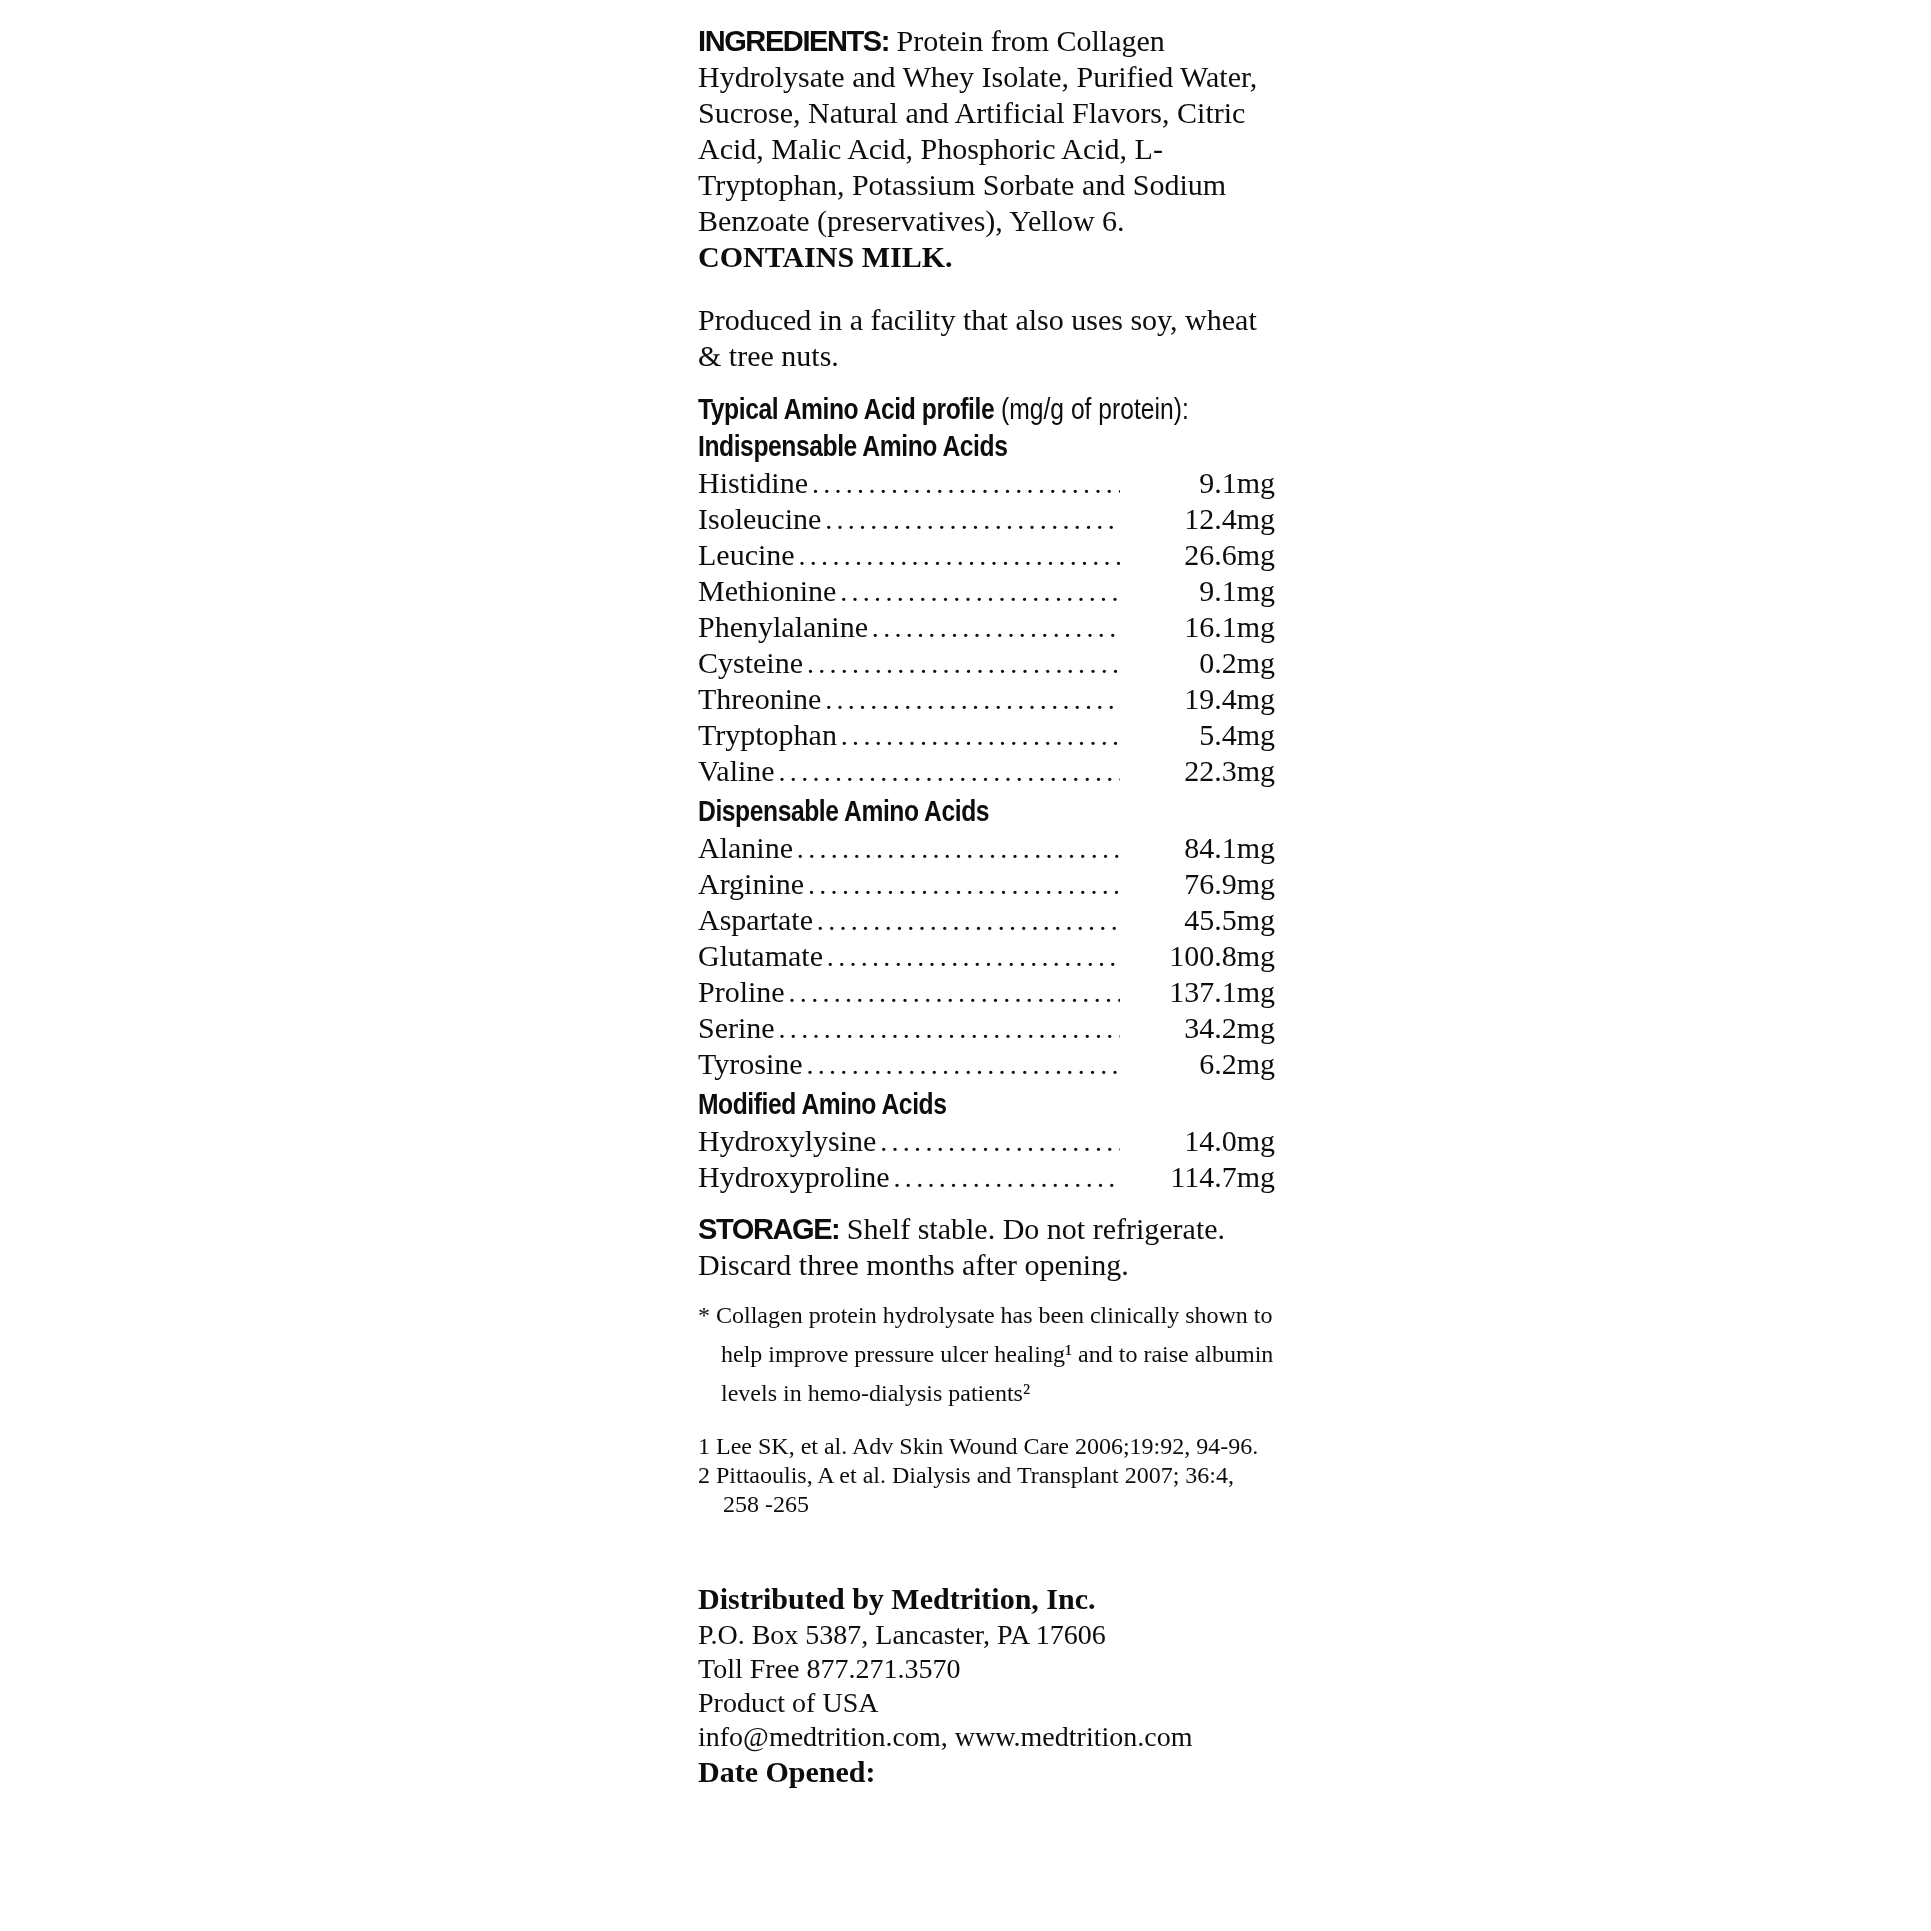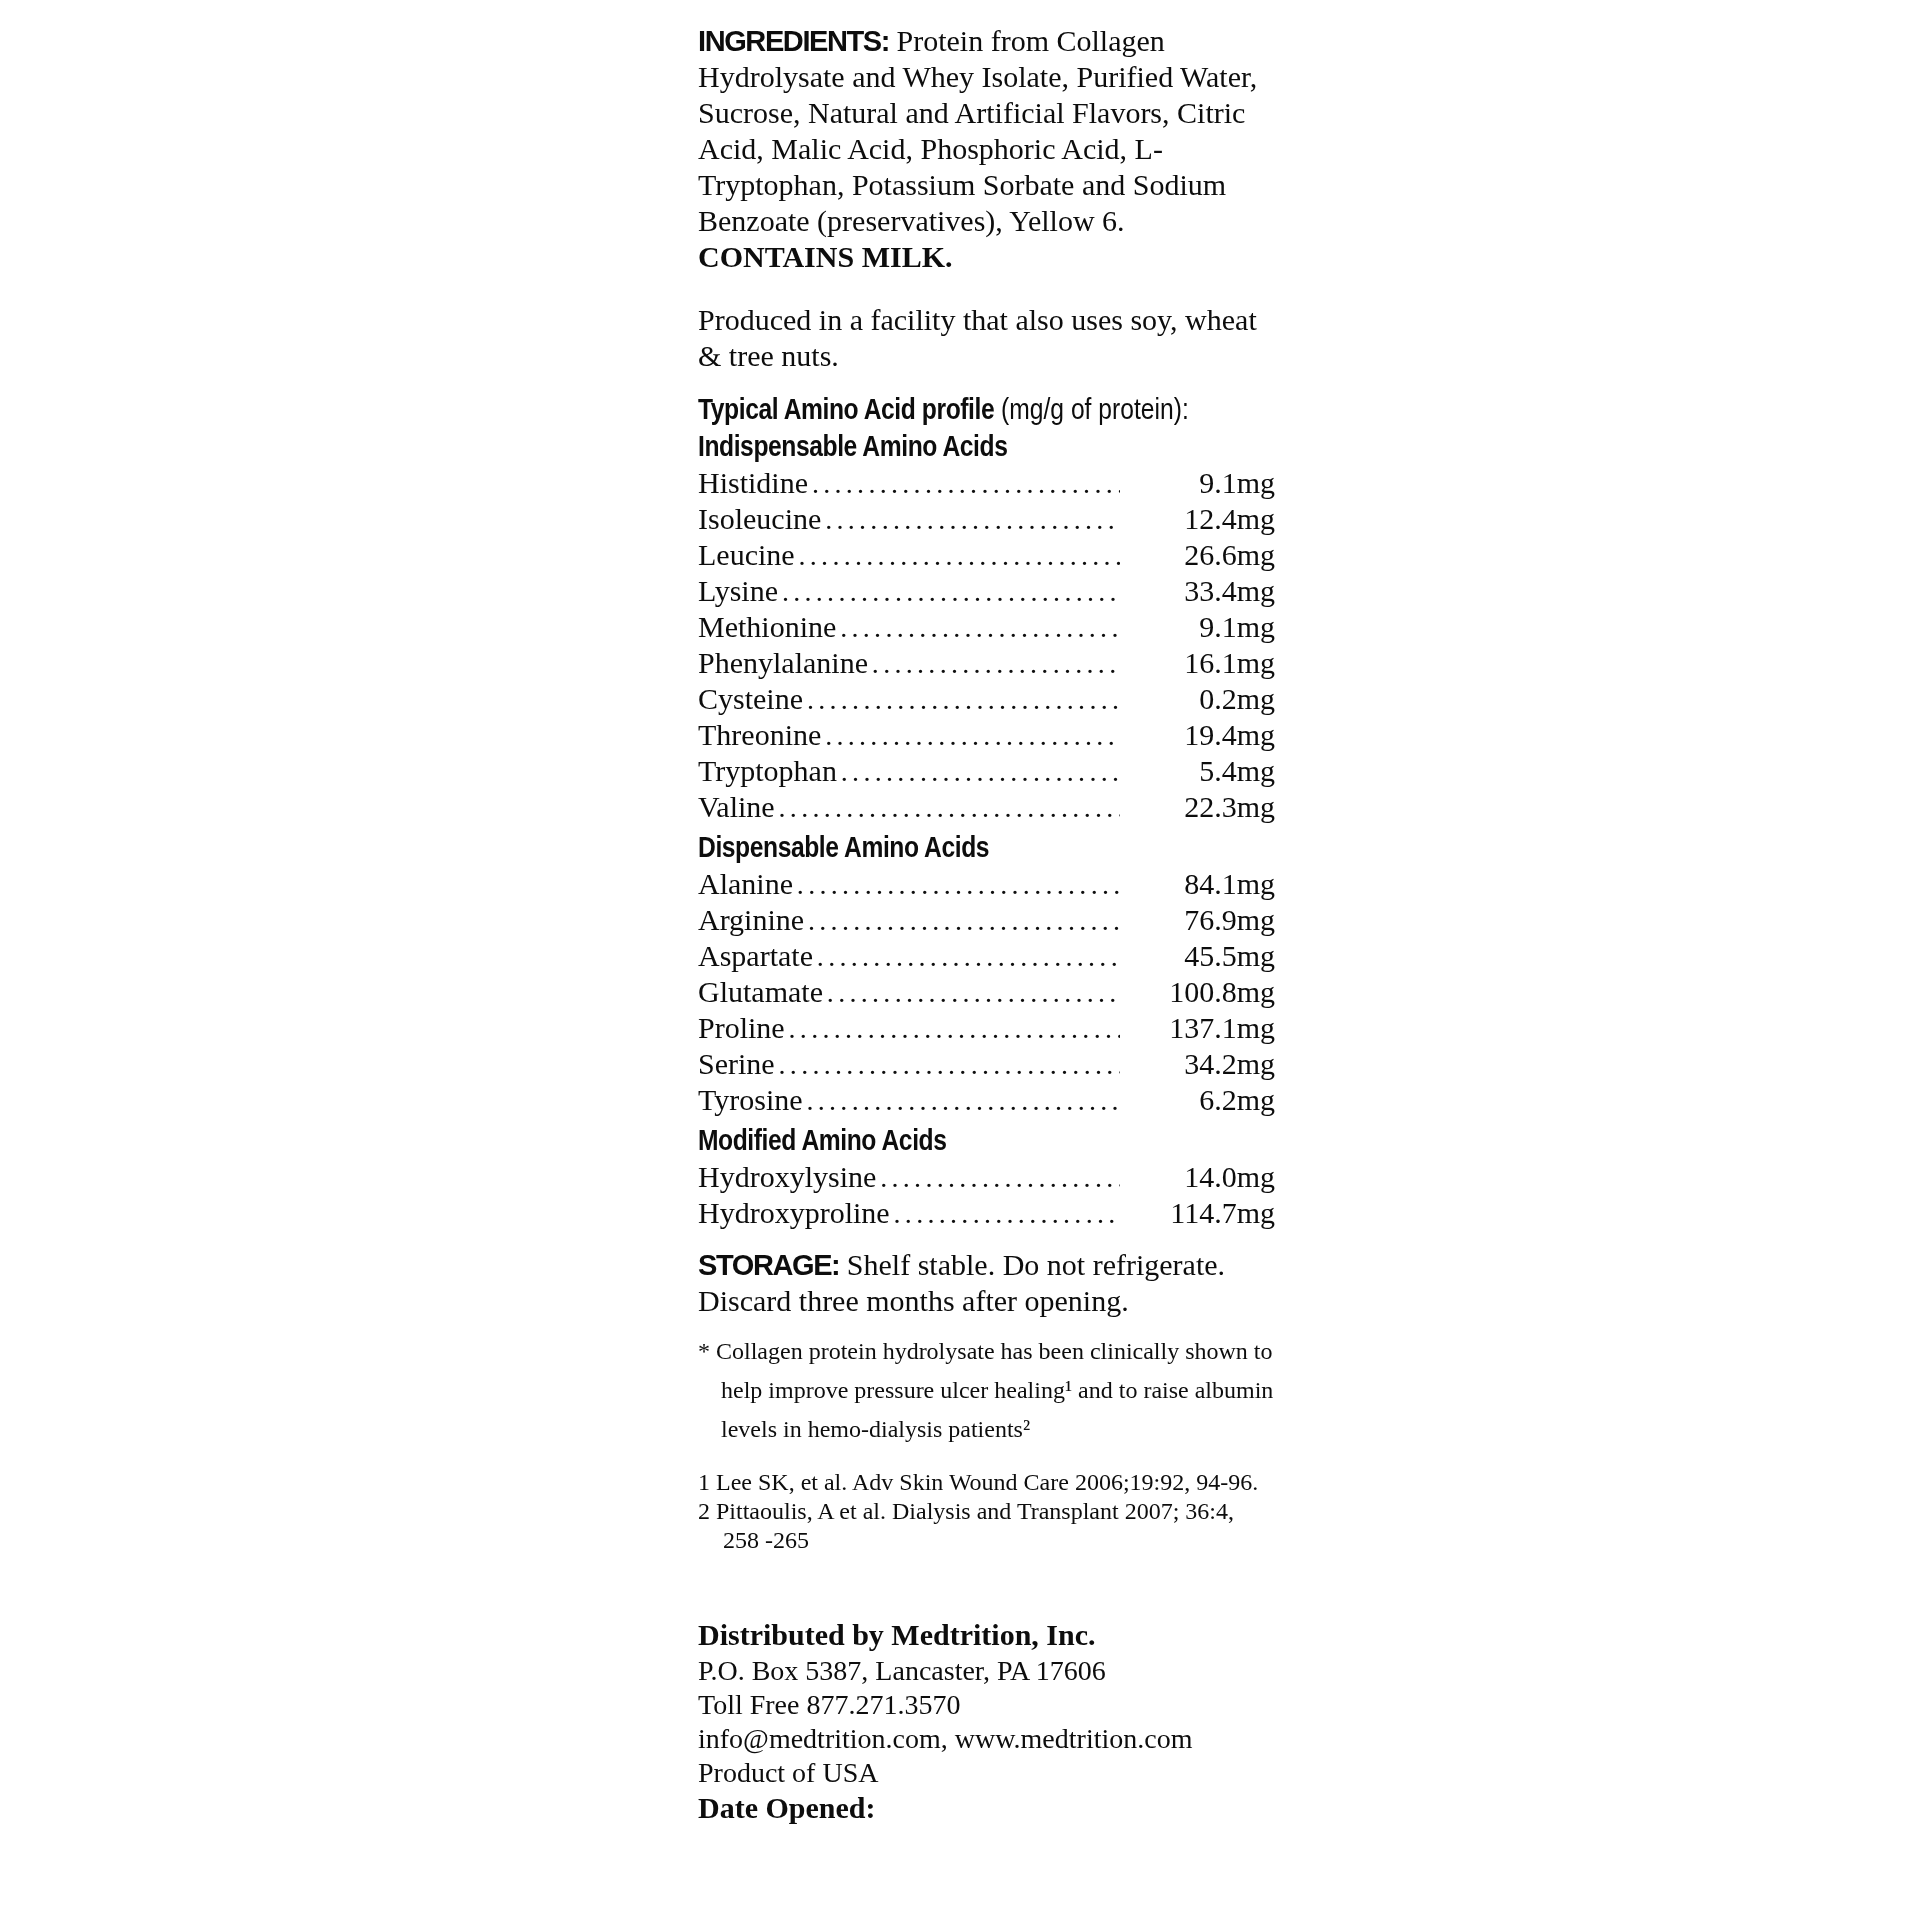--- a/index.html
+++ b/index.html
@@ -119,11 +119,6 @@
         <span class="aa-val">26.6mg</span>
       </div>
     <div class="aa-row">
-        <span class="aa-name">Lysine</span>
-        <span class="leader"></span>
-        <span class="aa-val">33.4mg</span>
-      </div>
-    <div class="aa-row">
         <span class="aa-name">Methionine</span>
         <span class="leader"></span>
         <span class="aa-val">9.1mg</span>

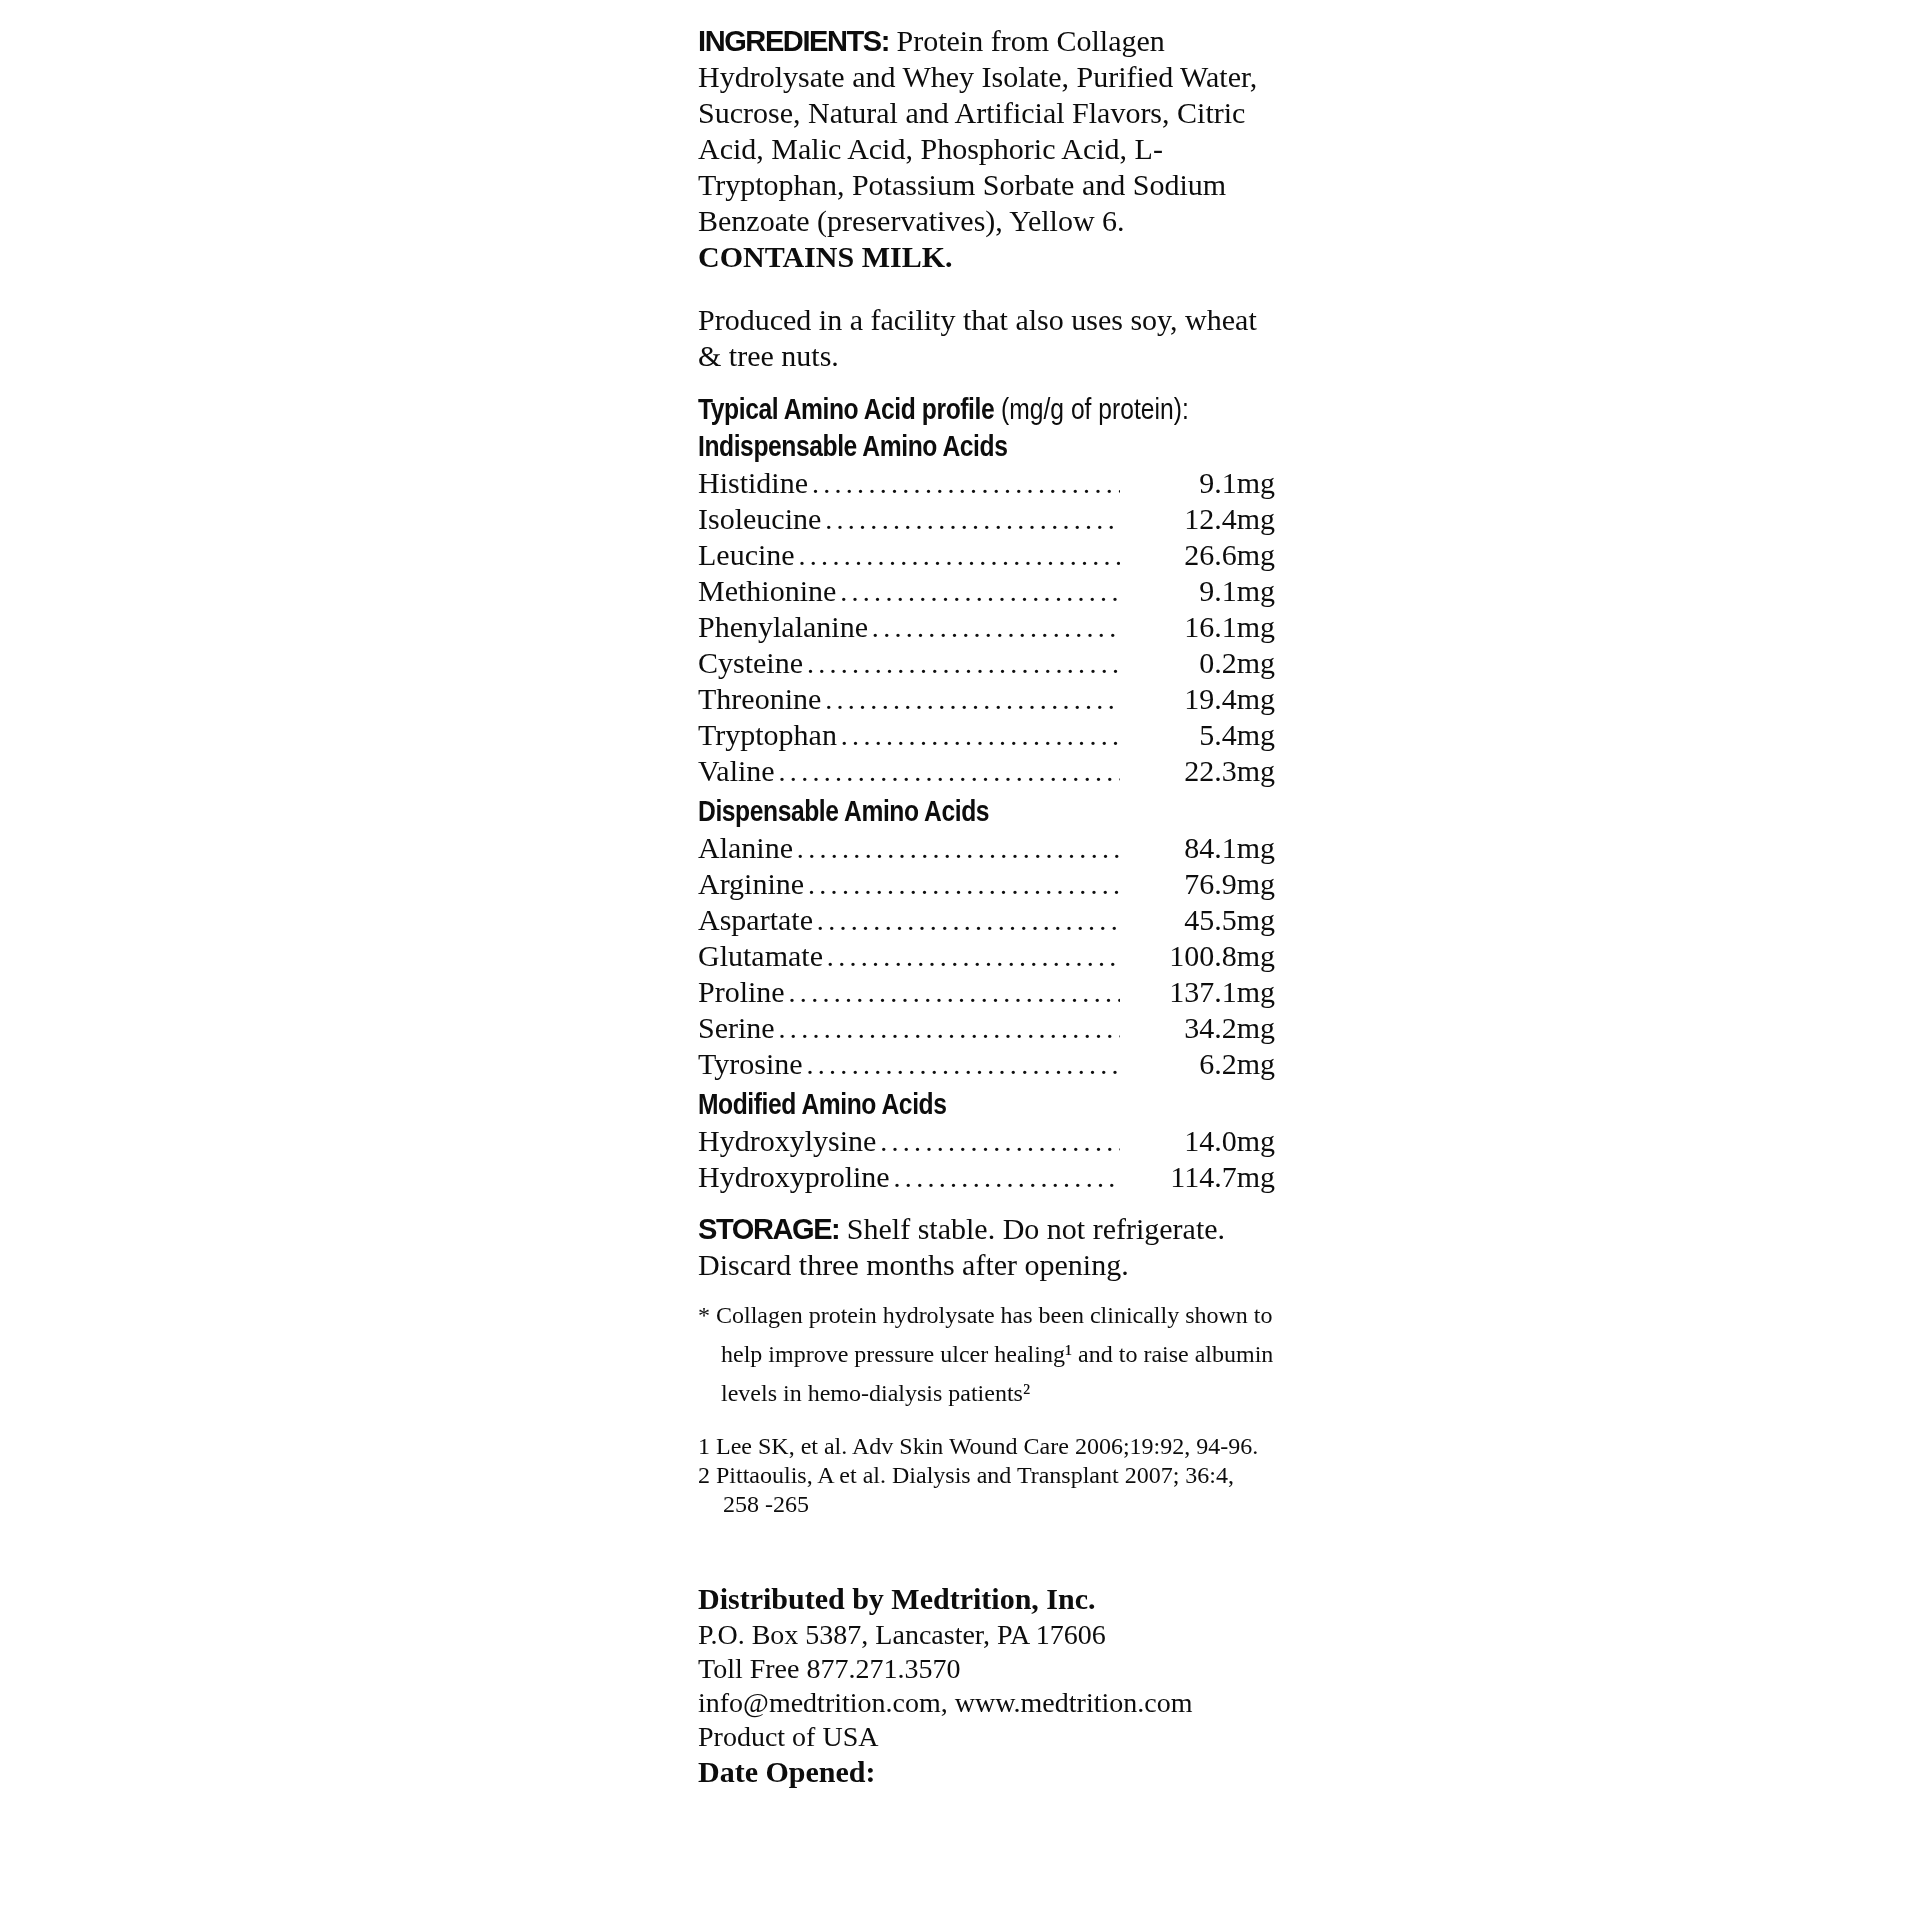--- a/index.html
+++ b/index.html
@@ -213,8 +213,8 @@
       <p class="dist-name">Distributed by Medtrition, Inc.</p>
       <p>P.O. Box 5387, Lancaster, PA 17606</p>
       <p>Toll Free 877.271.3570</p>
+      <p>Product of USA</p>
       <p>info@medtrition.com, www.medtrition.com</p>
-      <p>Product of USA</p>
     </div>
 
     <p class="date-opened">Date Opened:</p>

